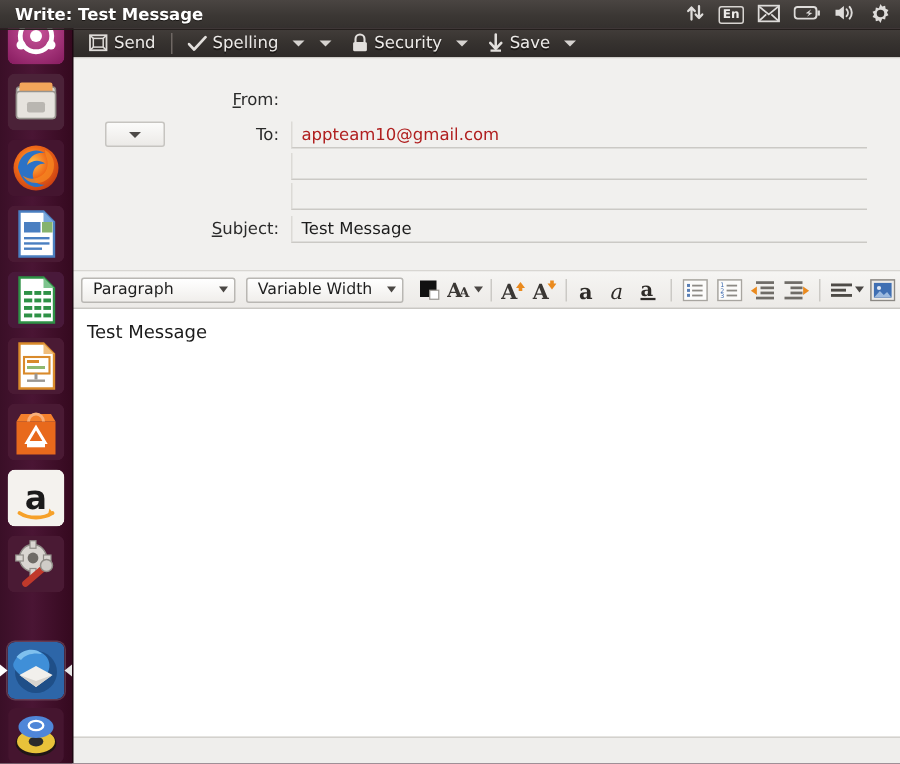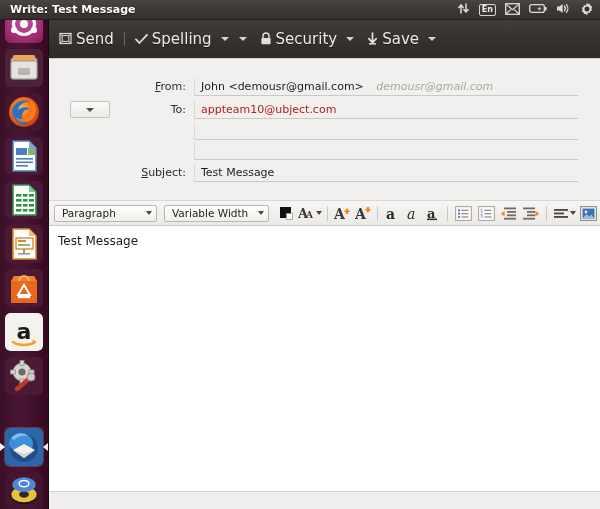--- a/index.html
+++ b/index.html
@@ -49,10 +49,10 @@
     border-right:2px solid #1c0610;
   }
   #apptoolbar{
-    height:40px;width:100%;
+    height:20px;width:100%;
     background:linear-gradient(to bottom,#423d3a 0%,#36322f 50%,#2e2a28 100%);
     border-bottom:1px solid #cfcdc9;
-    display:flex;align-items:center;color:#eceae8;font-size:15px;
+    display:flex;align-items:center;color:#eceae8;font-size:11px;
     box-sizing:border-box;padding-left:5px;
   }
   .tbtn{display:flex;align-items:center;height:22px;padding:0 6px;gap:4px;cursor:default;white-space:nowrap;}

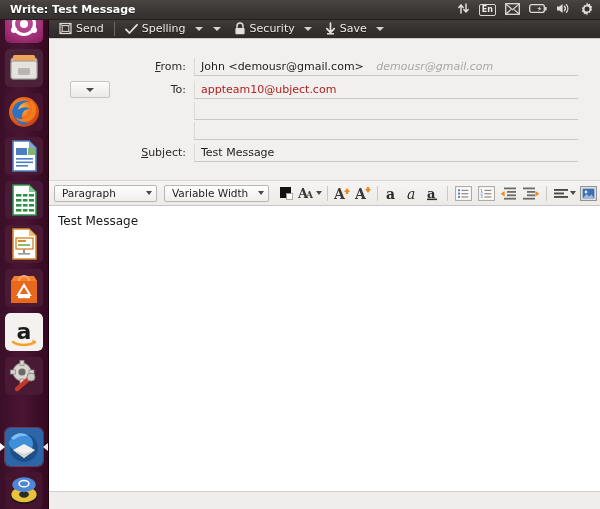--- a/index.html
+++ b/index.html
@@ -354,10 +354,6 @@
 
       <div class="hrow" style="height:23px;">
         <div class="hlabel"><u>F</u>rom:</div>
-        <div class="hfield">
-          <span>John &lt;demousr@gmail.com&gt;</span>
-          <span class="from-extra">demousr@gmail.com</span>
-        </div>
       </div>
 
       <div class="hrow" style="height:23px;align-items:center;">

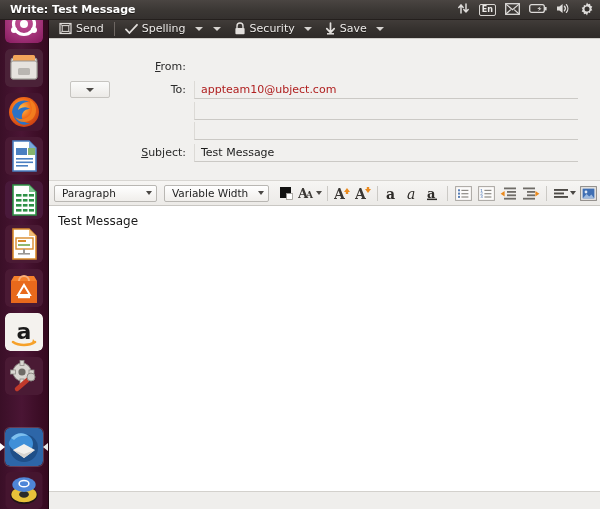--- a/index.html
+++ b/index.html
@@ -363,7 +363,7 @@
             </span>
           <span style="flex:1;text-align:right;">To:</span>
         </div>
-        <div class="hfield to-val">appteam10@ubject.com</div>
+        <div class="hfield to-val">appteam10@gmail.com</div>
       </div>
 
       <div class="hrow" style="height:20px;">

